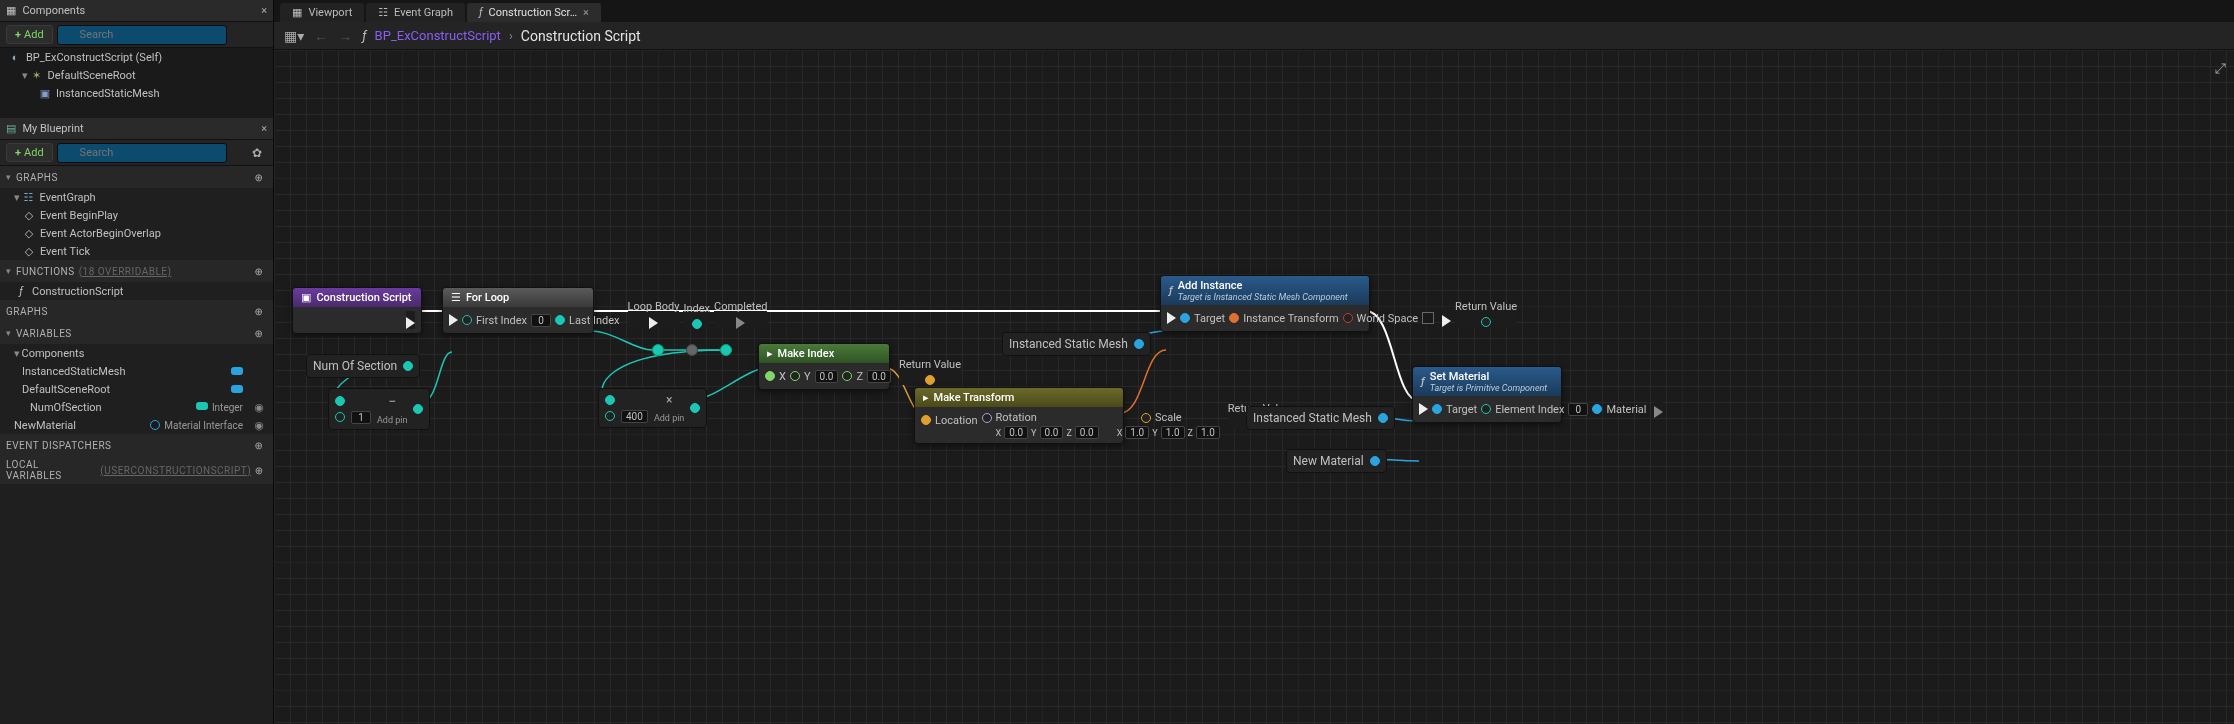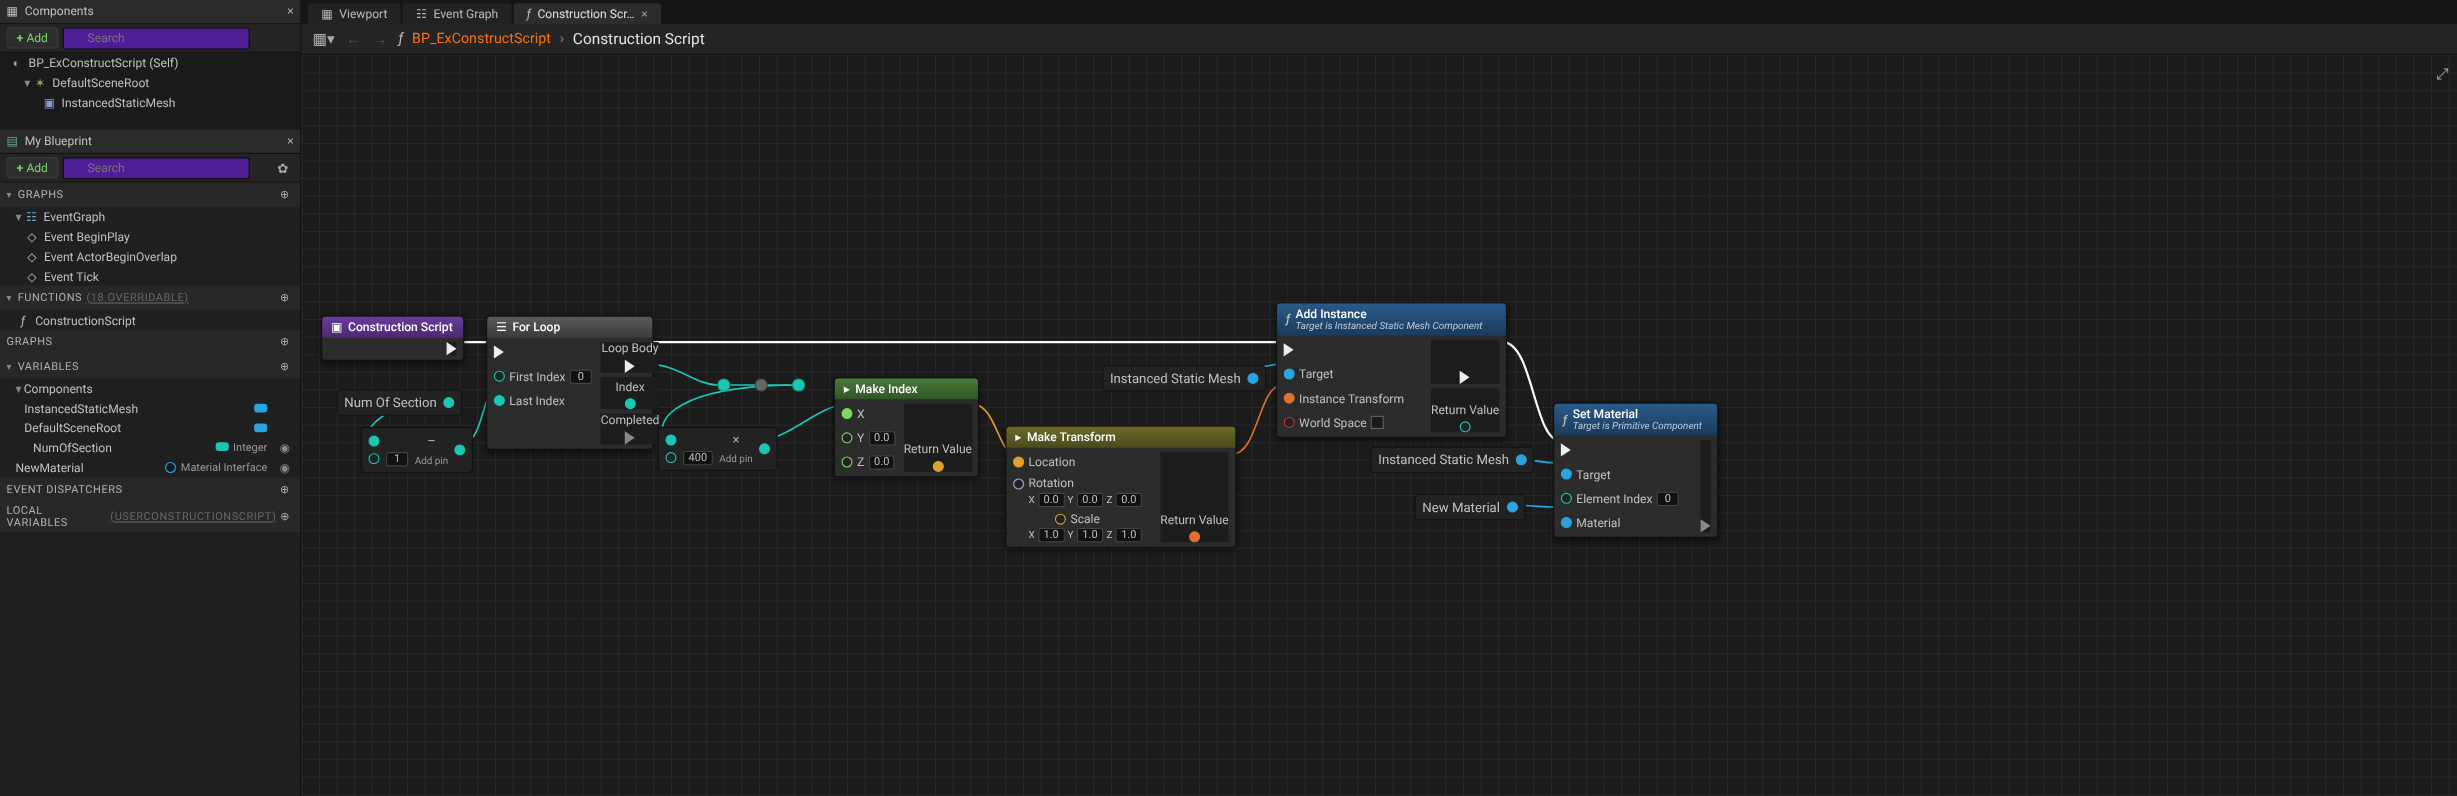--- a/index.html
+++ b/index.html
@@ -56,7 +56,7 @@
 .add-btn .plus { color: #7fd766; font-weight: bold; }
 .search-box {
   flex: 1;
-  background: #4c1d95;
+  background: #0c4a6e;
   border: 1px solid #0c0c0c;
   color: #999;
   padding: 2px 6px 2px 22px;

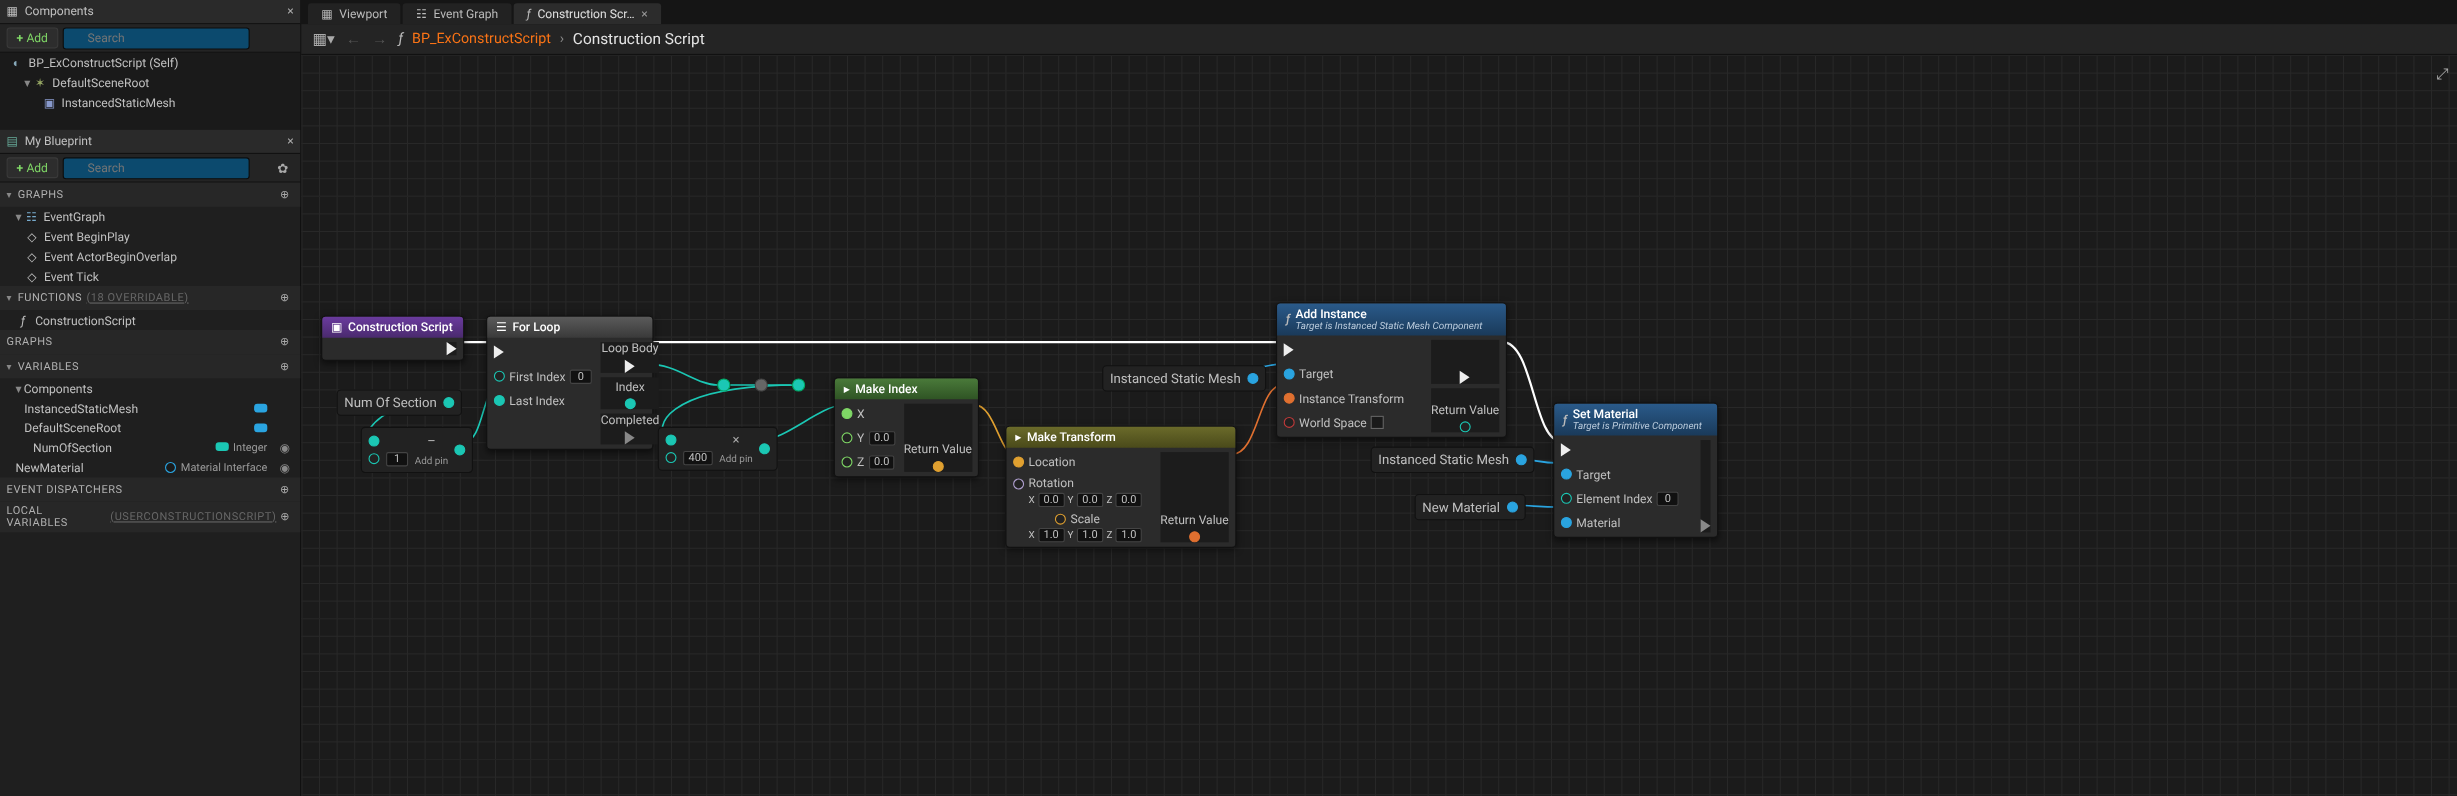--- a/index.html
+++ b/index.html
@@ -165,7 +165,7 @@
 .nav-bar .navbtn { color: #aaa; cursor: pointer; font-size: 14px; }
 .nav-bar .navbtn.dim { color: #555; }
 .breadcrumb { display: flex; align-items: center; gap: 8px; font-size: 13px; }
-.breadcrumb .bc-main { color: #f97316; }
+.breadcrumb .bc-main { color: #8b5cf6; }
 .breadcrumb .bc-sep  { color: #888; }
 .breadcrumb .bc-cur  { color: #e4e4e4; font-size: 14px; }
 .fx-icon { font-style: italic; color: #bbb; }

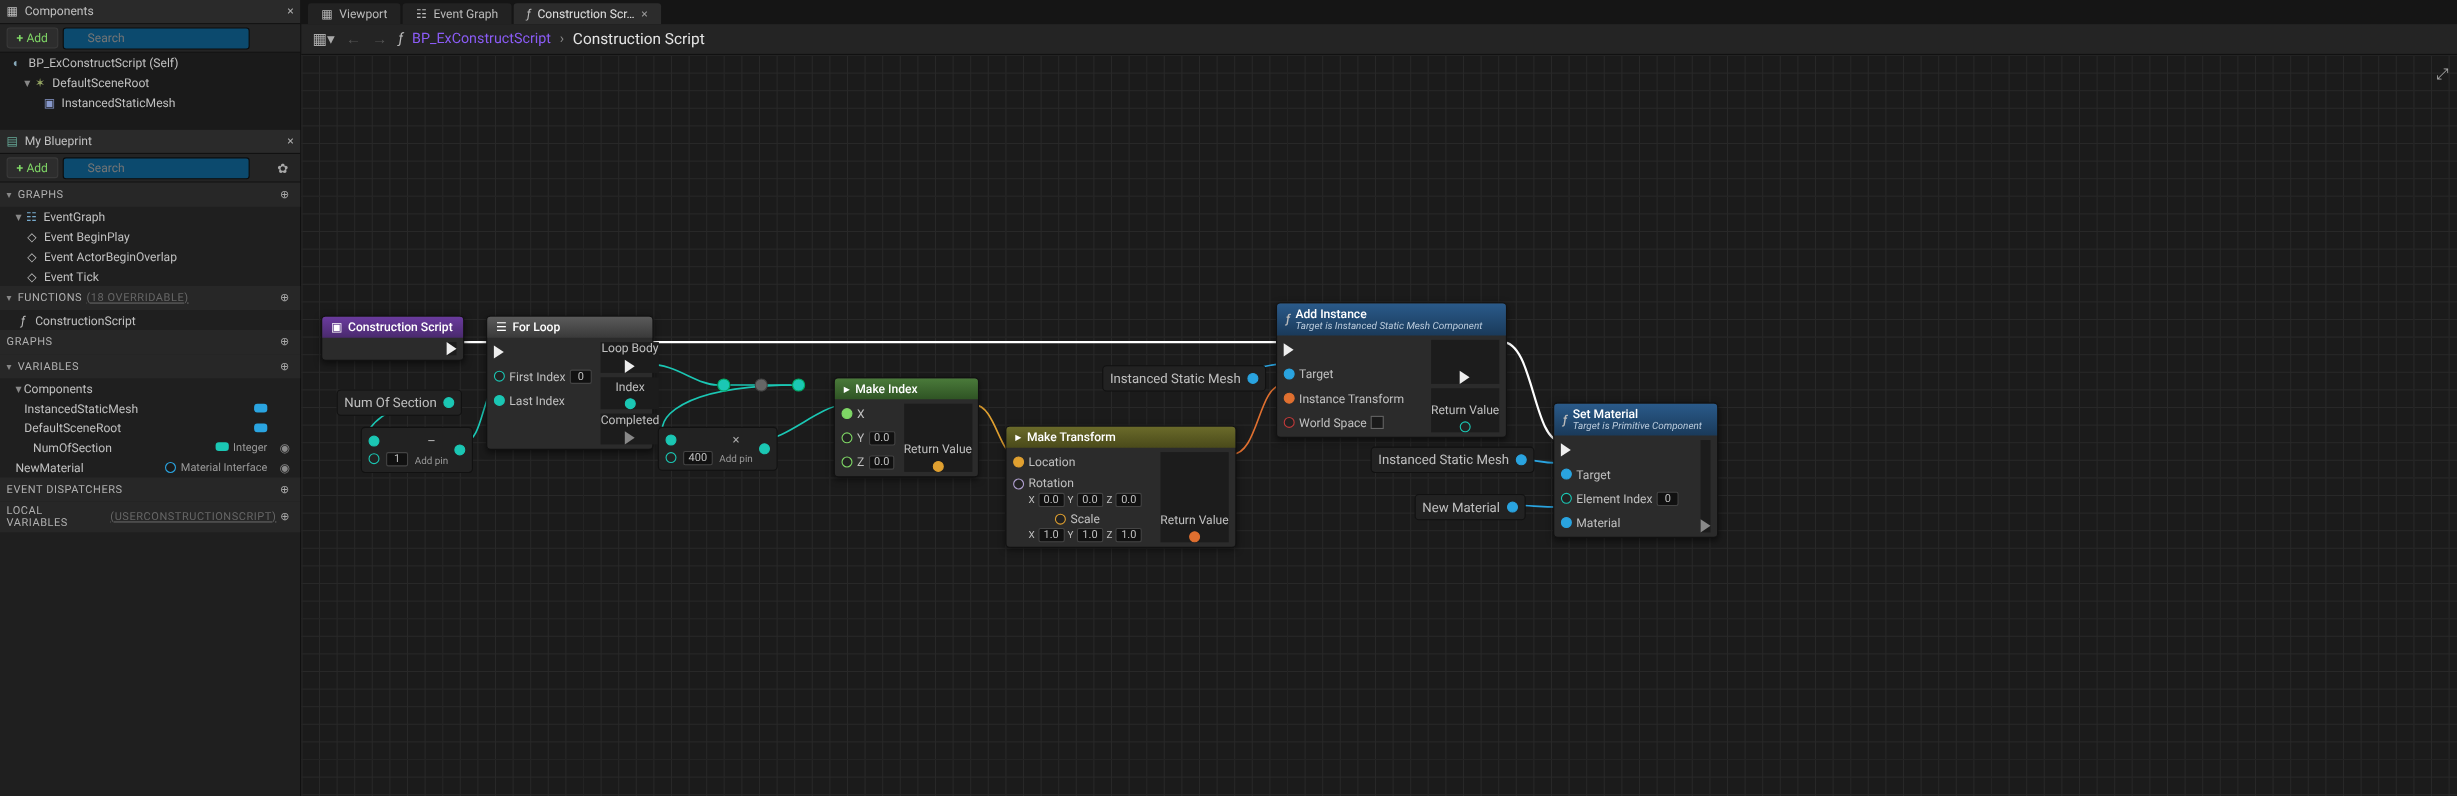--- a/index.html
+++ b/index.html
@@ -218,7 +218,7 @@
   display: flex;
   gap: 8px;
 }
-.pin-col { display: flex; flex-direction: column; gap: 4px; }
+.pin-col { display: flex; flex-direction: row; gap: 4px; }
 .pin-row {
   display: flex;
   align-items: center;

